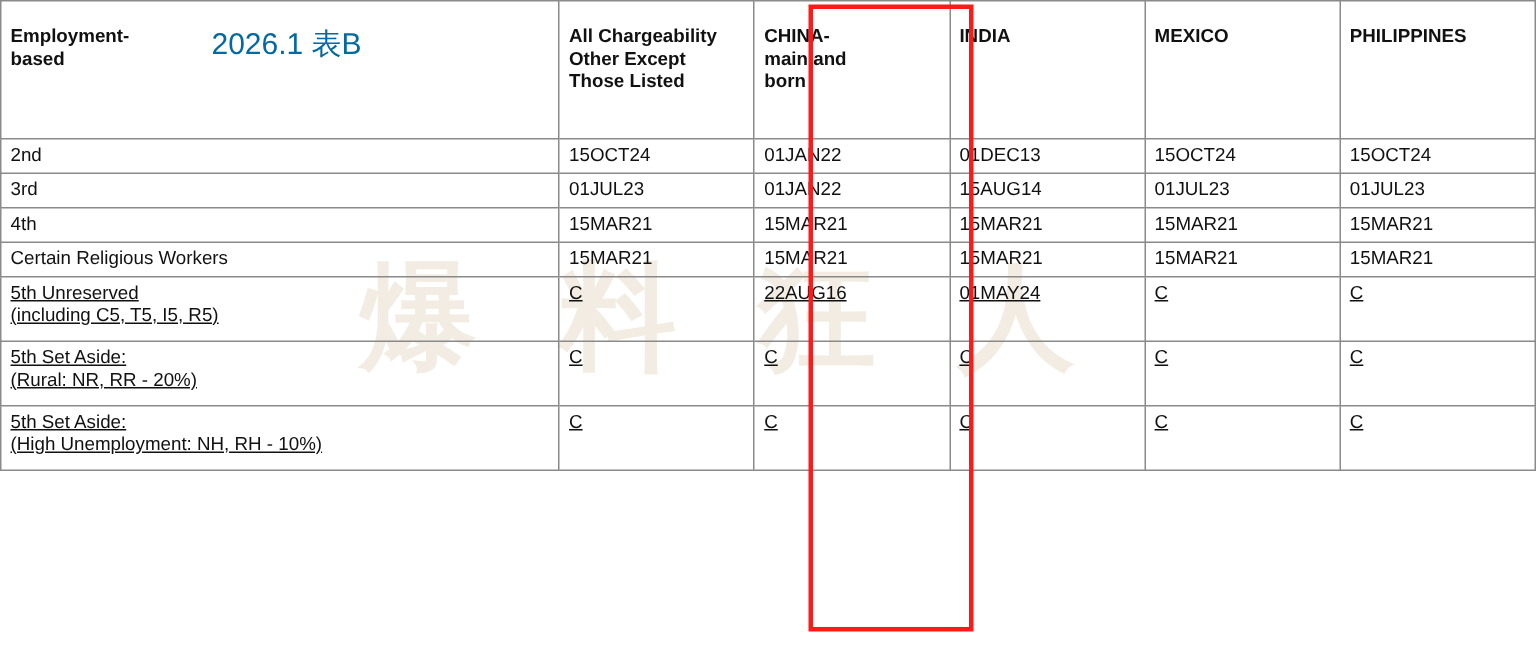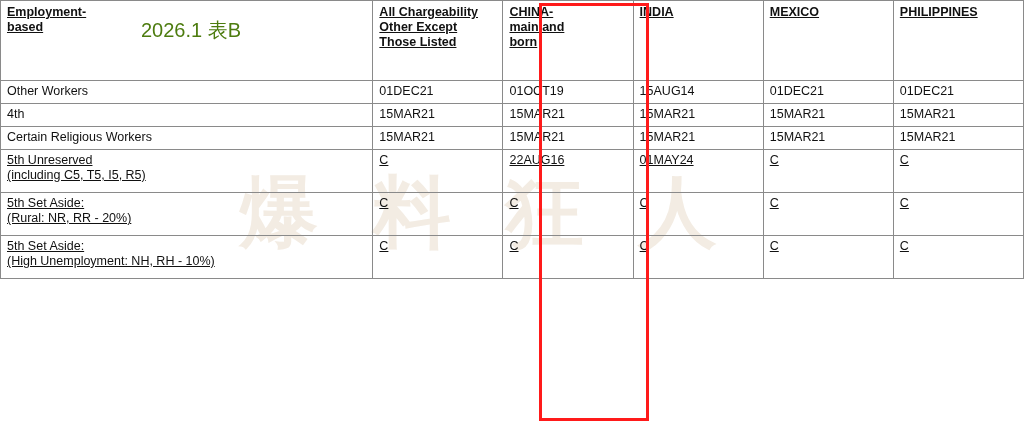--- a/index.html
+++ b/index.html
@@ -59,8 +59,7 @@
   thead td {
     font-weight: bold;
     vertical-align: top;
-    padding-top: 4px;
-    text-decoration: underline;
+    padding-top: 16px;
   }
   .col-label { width: 372px; }
   .col-data  { width: 130px; }

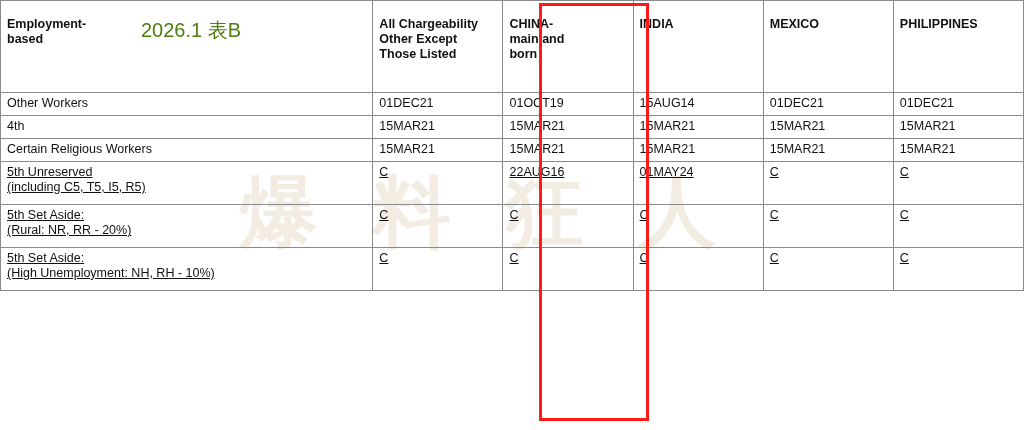--- a/index.html
+++ b/index.html
@@ -73,7 +73,7 @@
     position: absolute;
     left: 140px;
     top: 22px;
-    color: #4d7c0f;
+    color: #0369a1;
     font-size: 20px;
     font-weight: normal;
     font-family: "Liberation Sans", sans-serif;

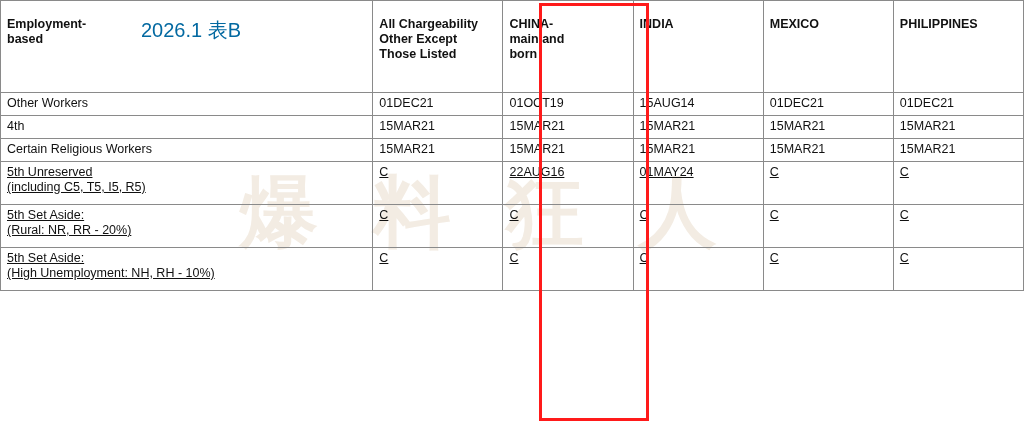--- a/index.html
+++ b/index.html
@@ -139,6 +139,14 @@
     </thead>
     <tbody>
       <tr class="r-short">
+        <td><span>2nd</span></td>
+        <td>15OCT24</td>
+        <td>01JAN22</td>
+        <td>01DEC13</td>
+        <td>15OCT24</td>
+        <td>15OCT24</td>
+      </tr>
+      <tr class="r-short">
         <td><span>Other Workers</span></td>
         <td>01DEC21</td>
         <td>01OCT19</td>

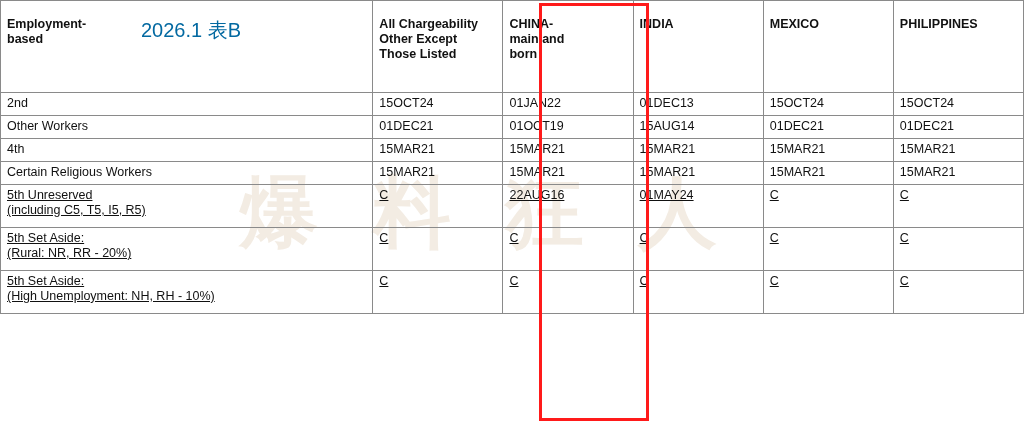--- a/index.html
+++ b/index.html
@@ -147,6 +147,14 @@
         <td>15OCT24</td>
       </tr>
       <tr class="r-short">
+        <td><span>3rd</span></td>
+        <td>01JUL23</td>
+        <td>01JAN22</td>
+        <td>15AUG14</td>
+        <td>01JUL23</td>
+        <td>01JUL23</td>
+      </tr>
+      <tr class="r-short">
         <td><span>Other Workers</span></td>
         <td>01DEC21</td>
         <td>01OCT19</td>

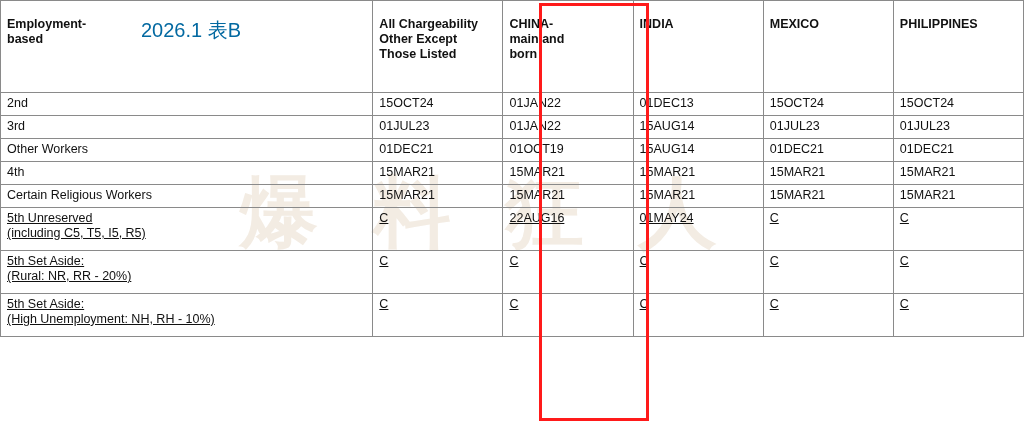--- a/index.html
+++ b/index.html
@@ -155,14 +155,6 @@
         <td>01JUL23</td>
       </tr>
       <tr class="r-short">
-        <td><span>Other Workers</span></td>
-        <td>01DEC21</td>
-        <td>01OCT19</td>
-        <td>15AUG14</td>
-        <td>01DEC21</td>
-        <td>01DEC21</td>
-      </tr>
-      <tr class="r-short">
         <td><span>4th</span></td>
         <td>15MAR21</td>
         <td>15MAR21</td>

